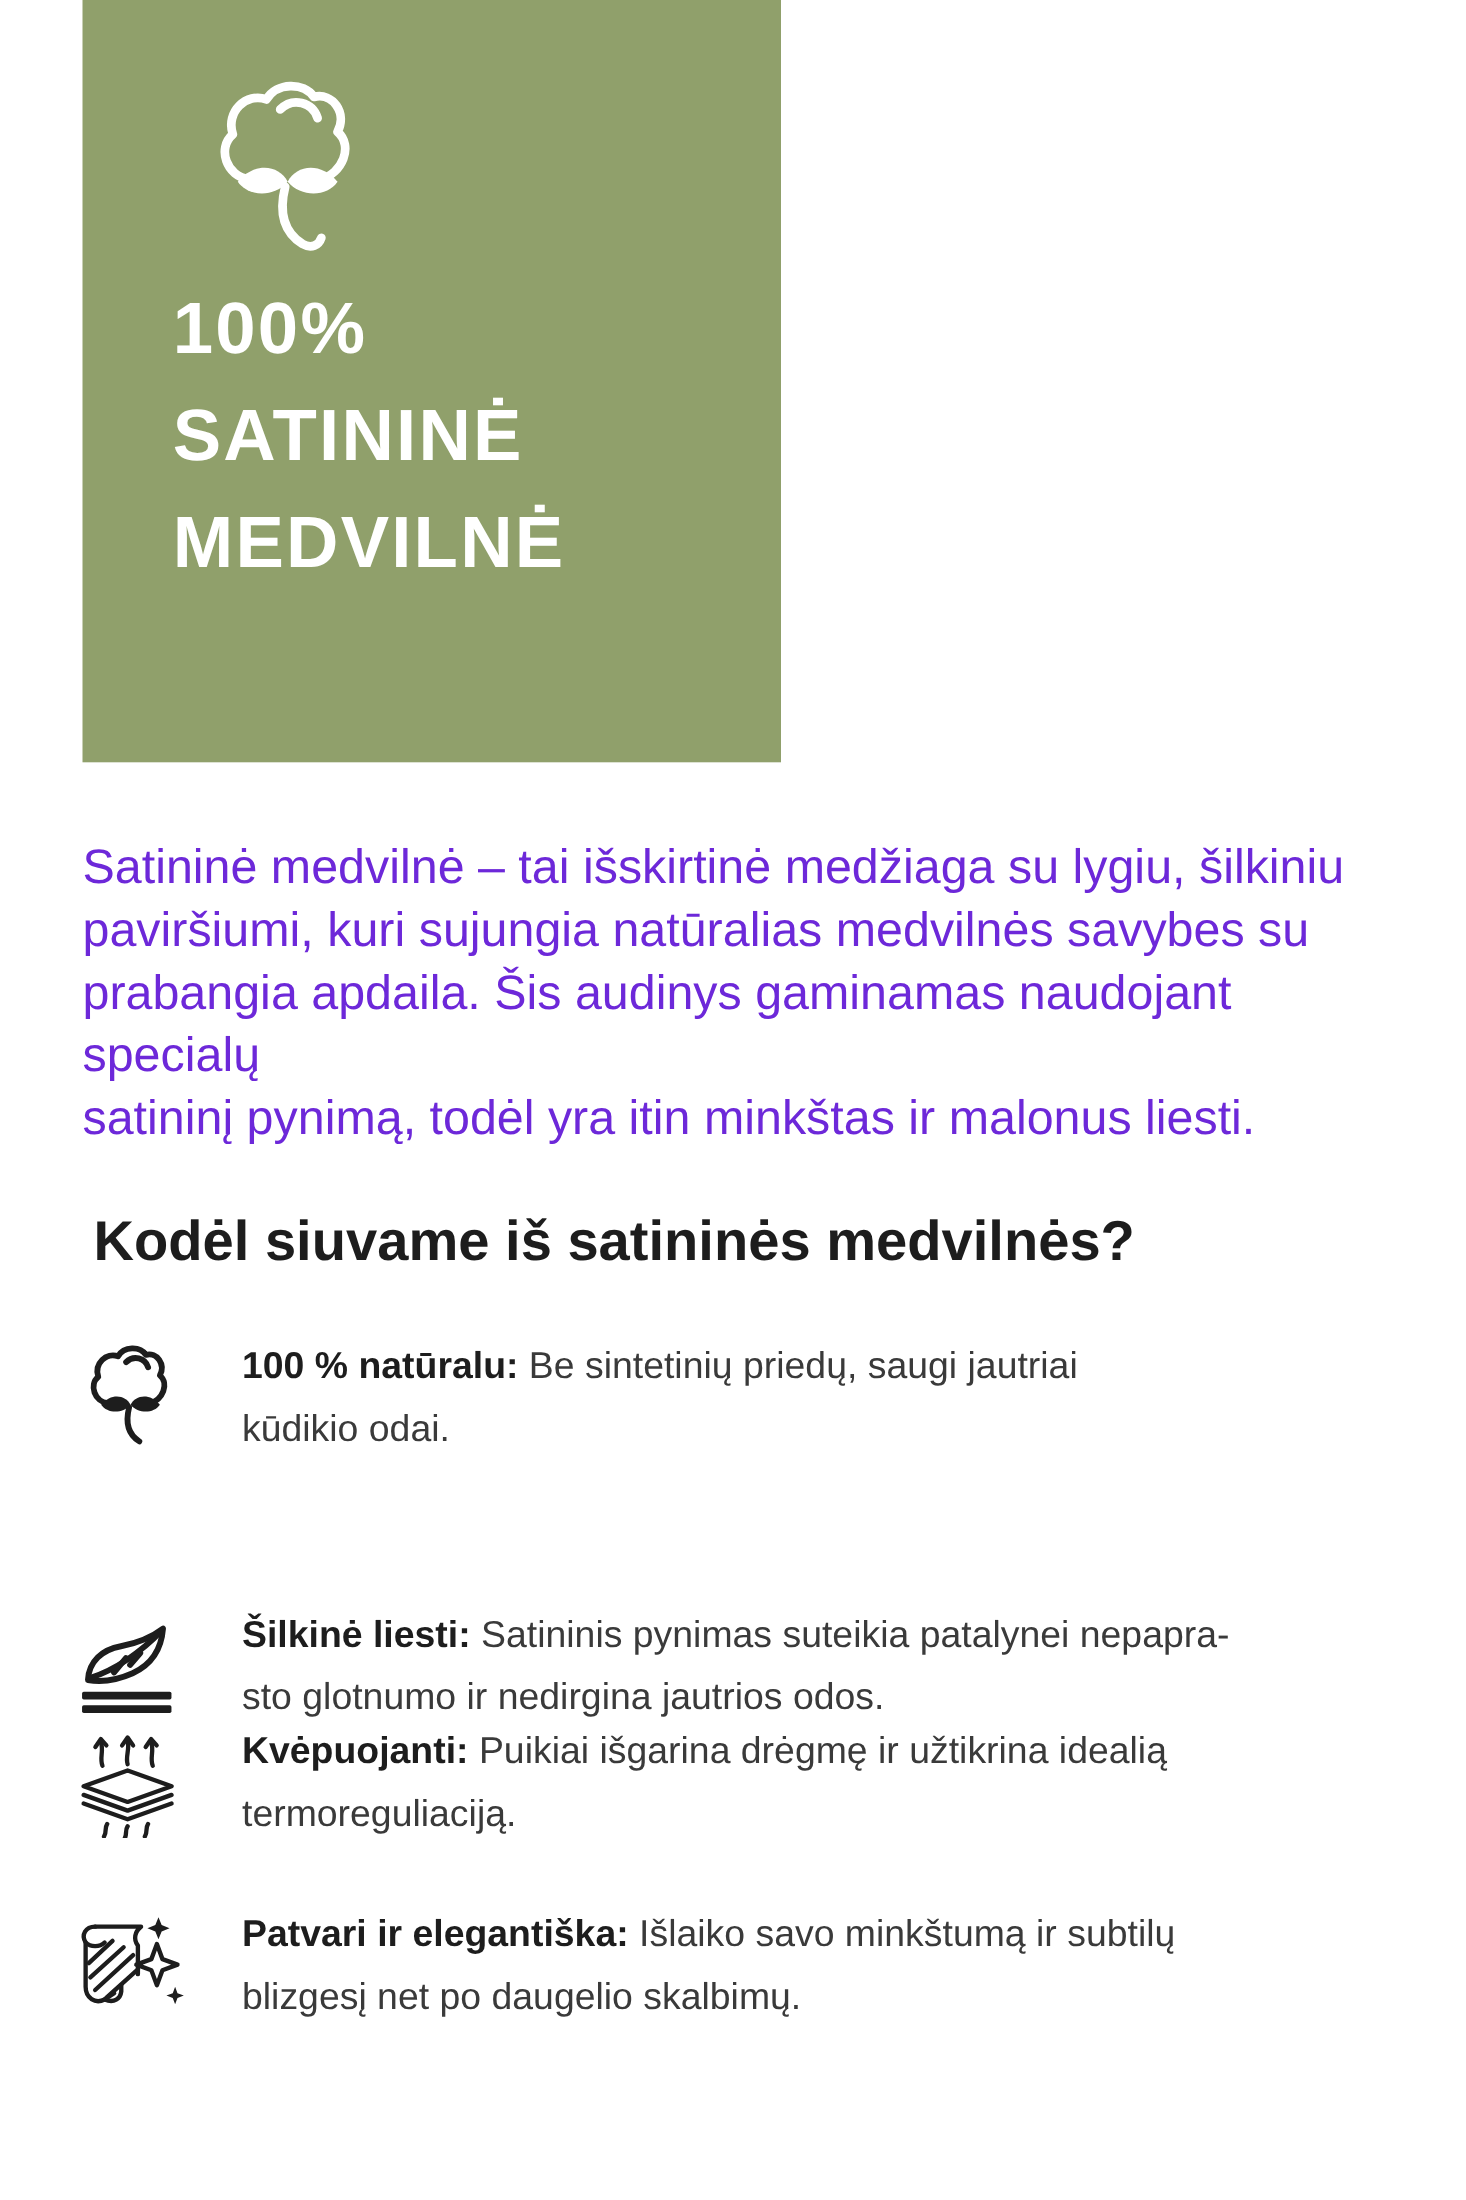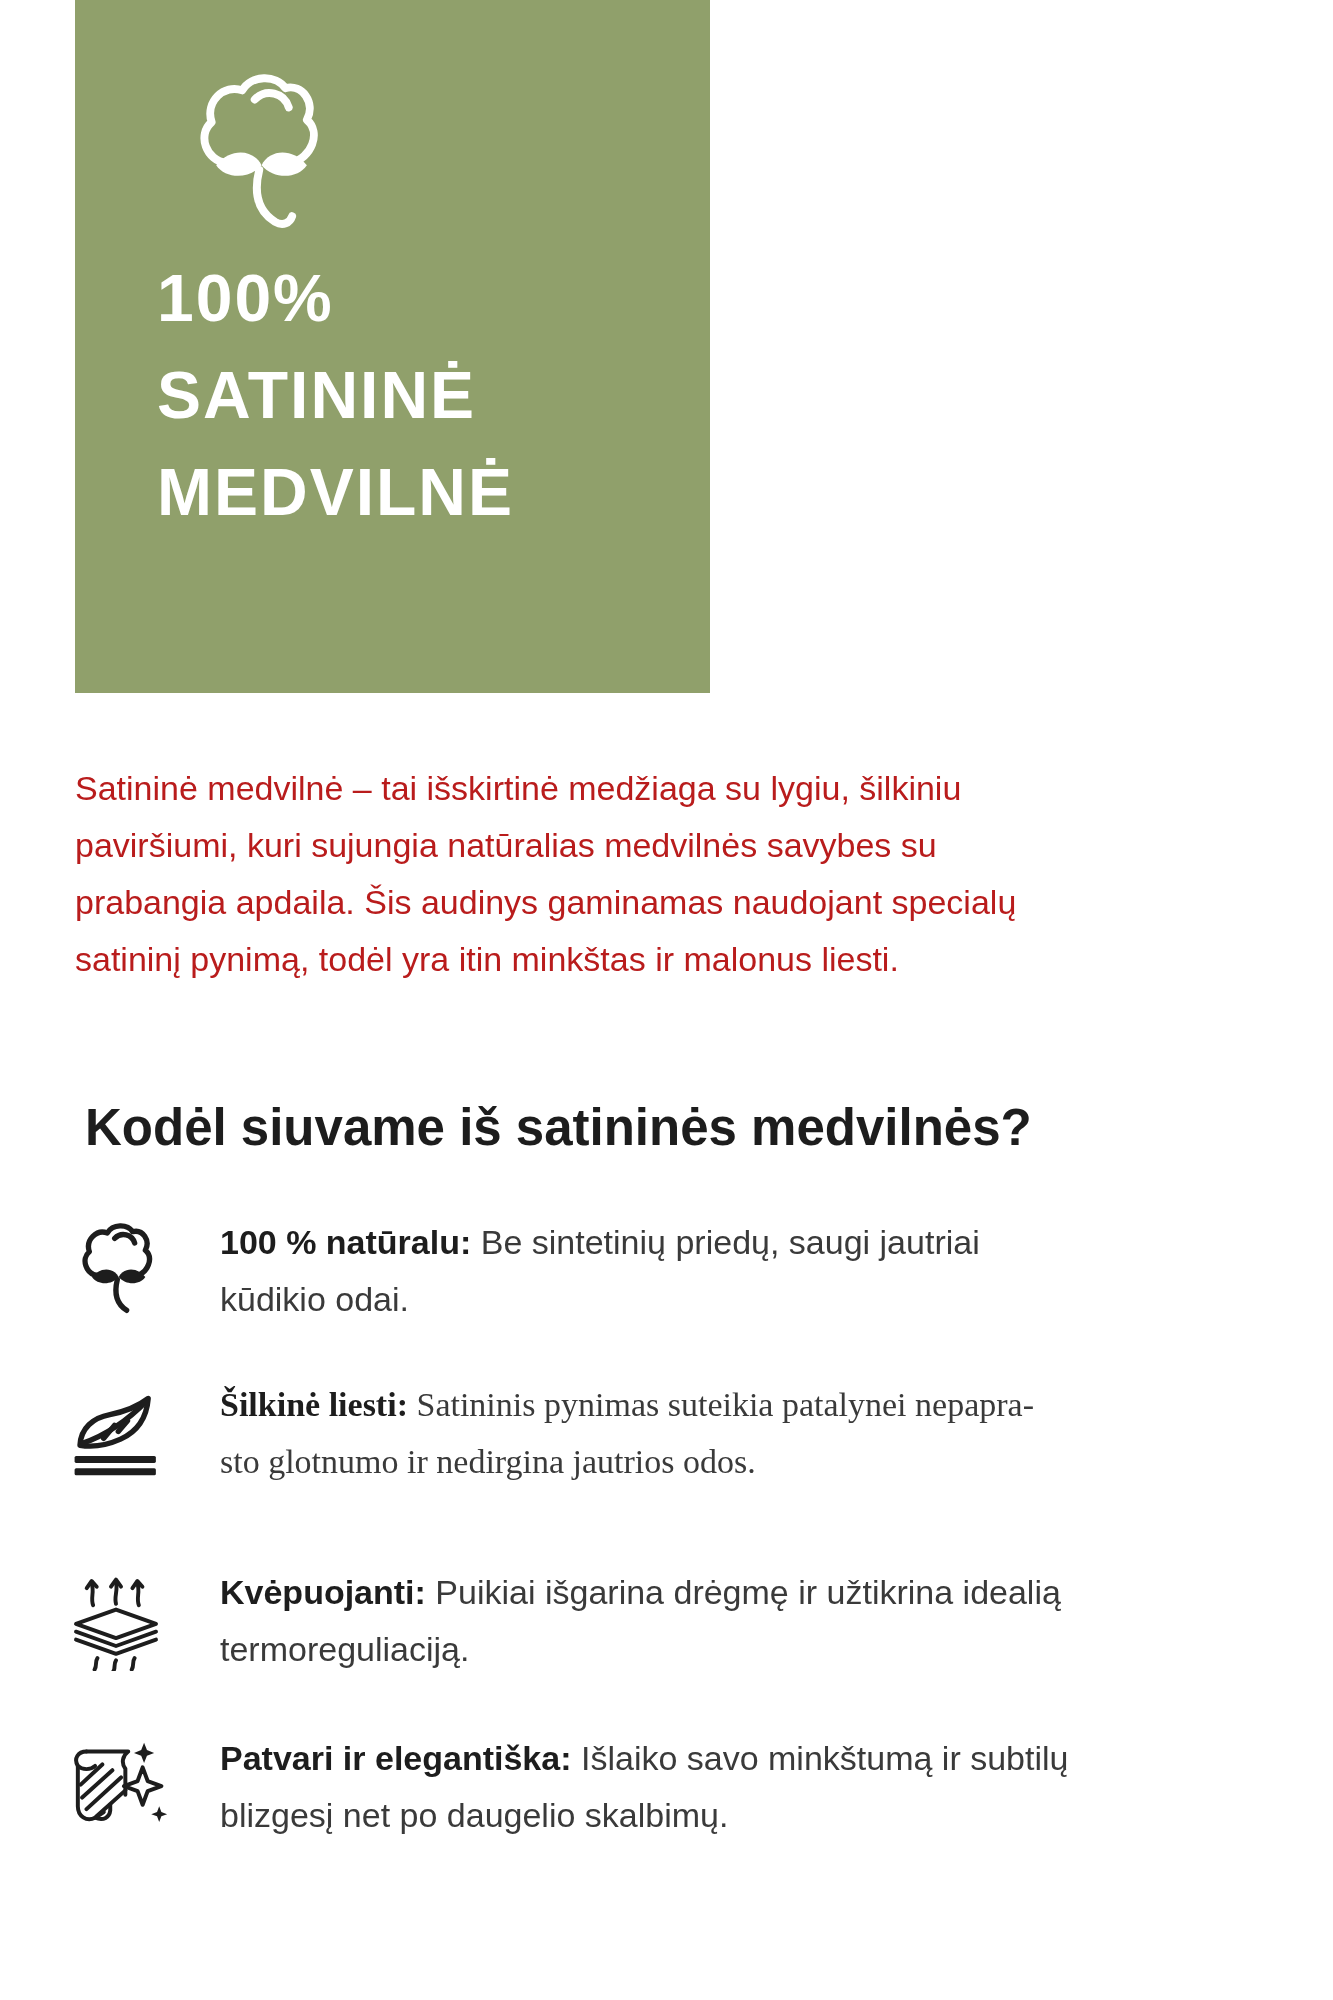--- a/index.html
+++ b/index.html
@@ -30,7 +30,7 @@
   
   .intro{
     position:absolute;left:75px;top:760px;width:1160px;
-    font-size:34px;line-height:57px;color:#b91c1c;
+    font-size:44px;line-height:57px;color:#6d28d9;
     white-space:pre-line;
   }
   

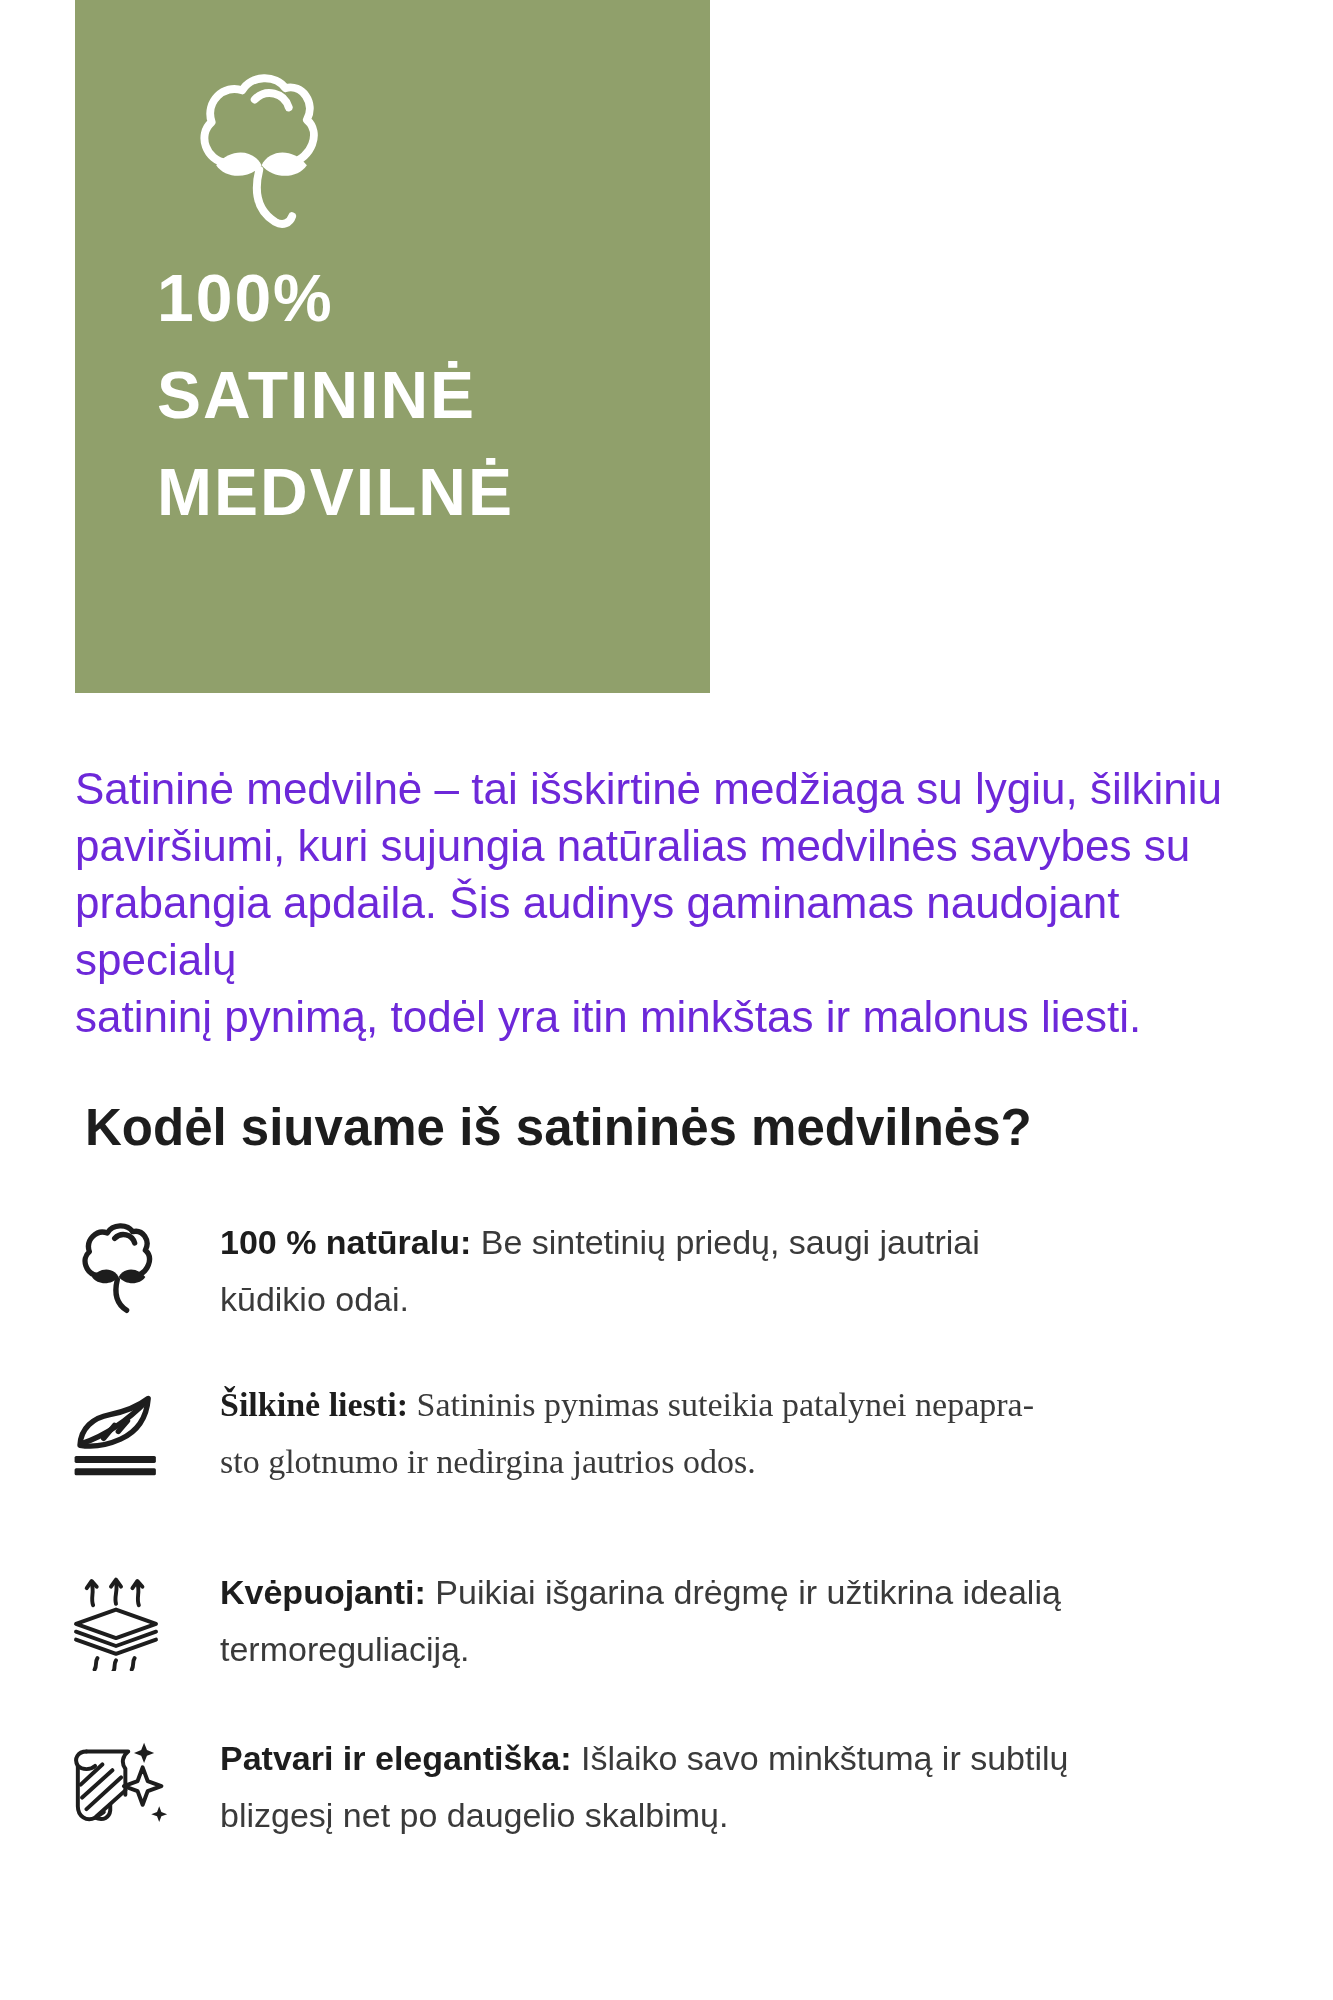--- a/index.html
+++ b/index.html
@@ -55,7 +55,7 @@
   .benefit .txt .lbl{font-weight:700;color:#1d1d1d;}
   .benefit .txt .body{white-space:pre-line;}
   .row1{top:1208px;height:125px;}
-  .row2{top:1370px;height:125px;font-family:Liberation Serif, serif;}
+  .row2{top:1452px;height:125px;}
   .row3{top:1558px;height:125px;}
   .row4{top:1722px;height:130px;}
   svg{display:block;}

